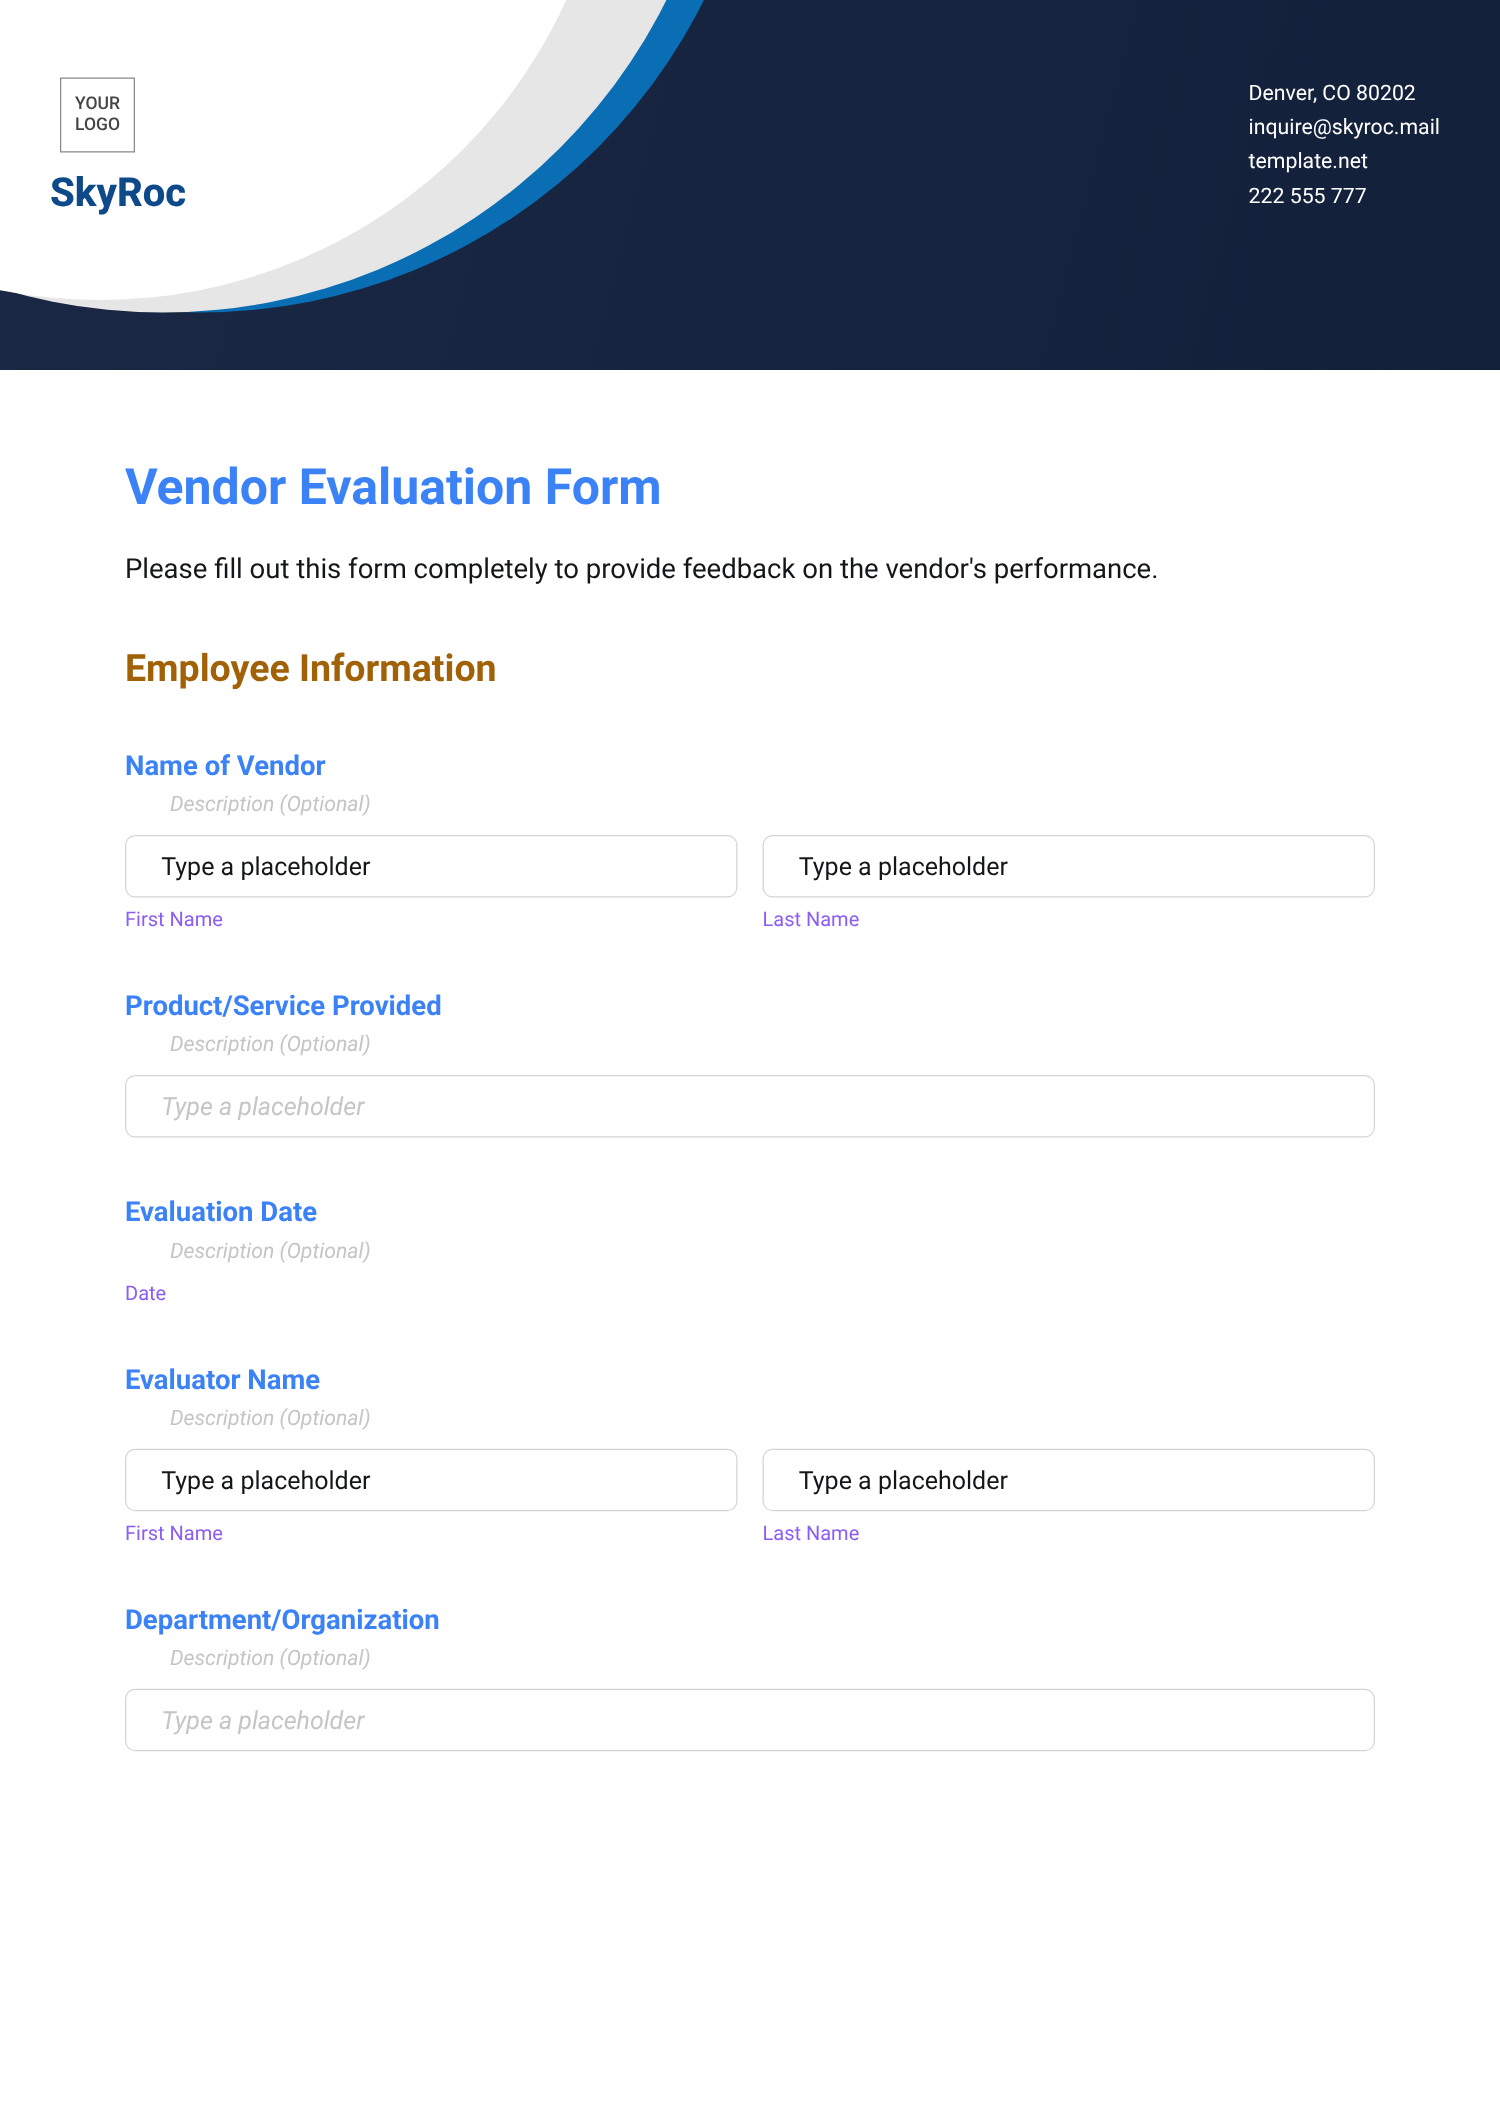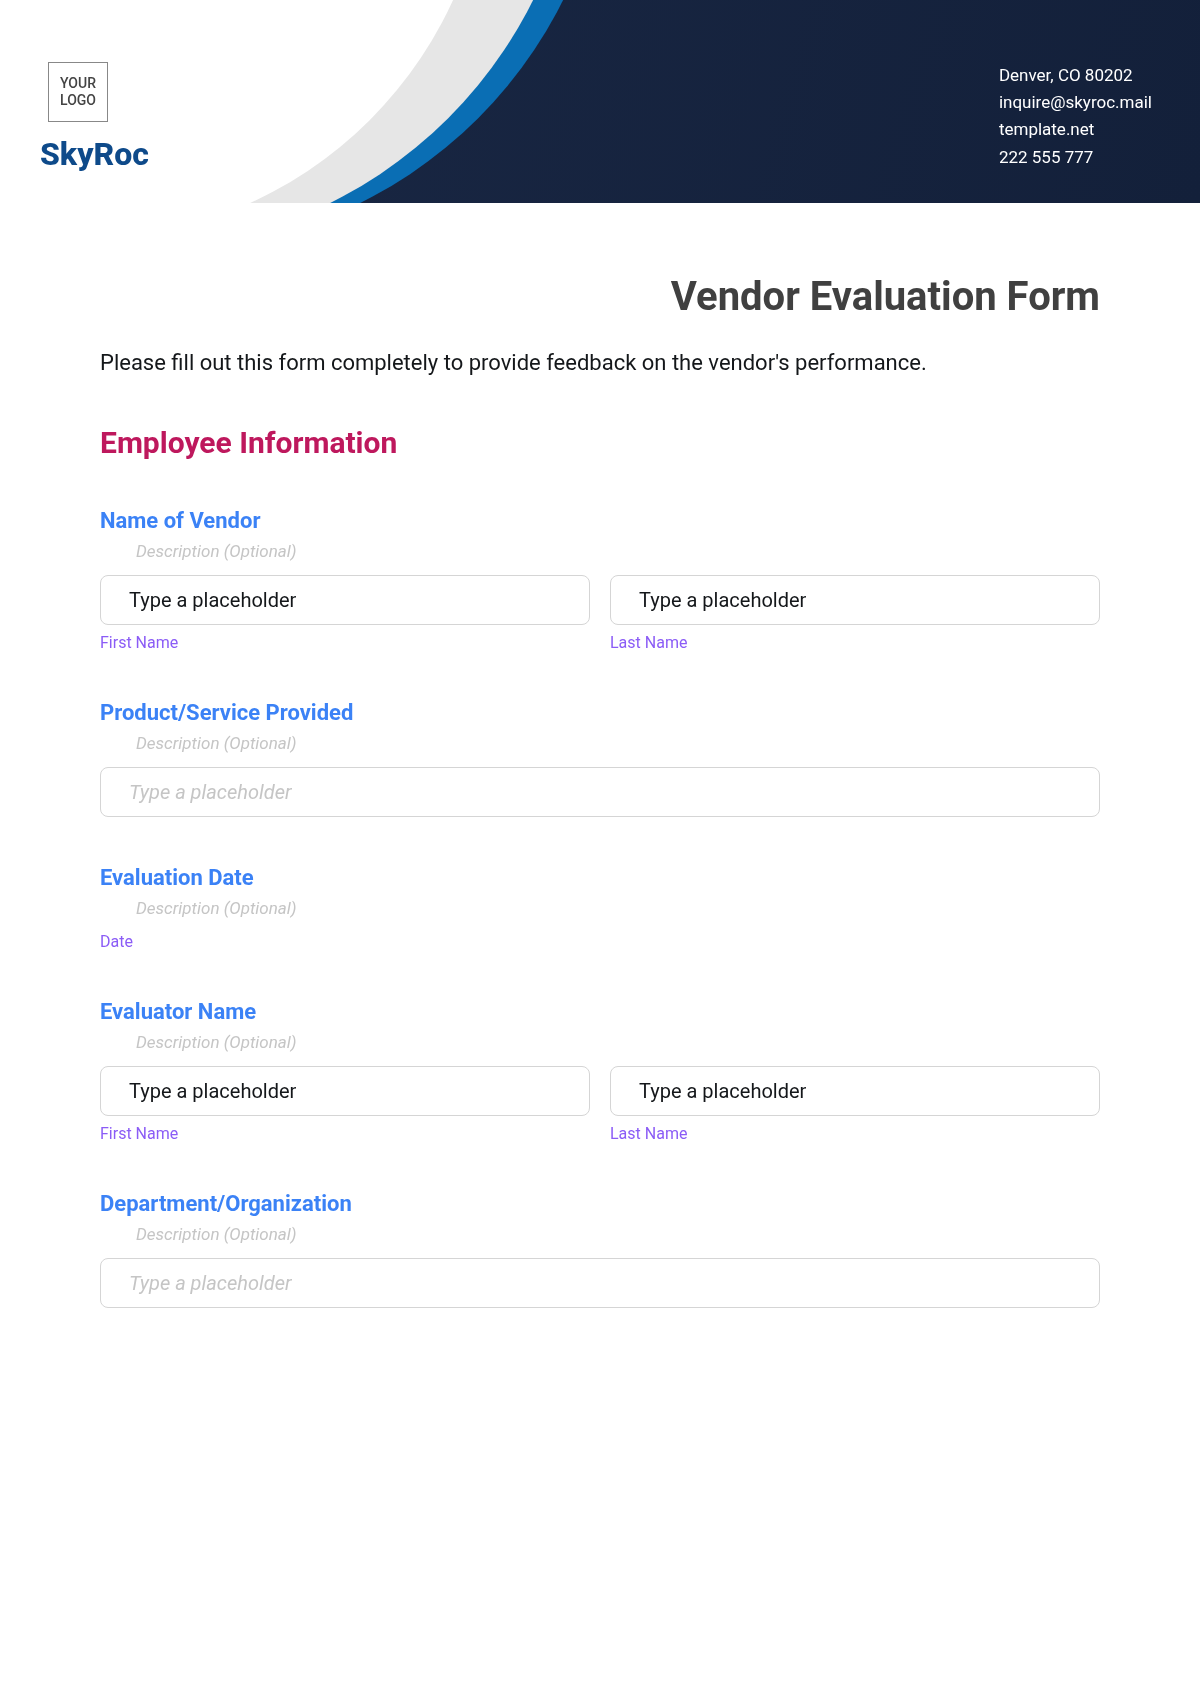--- a/index.html
+++ b/index.html
@@ -18,7 +18,7 @@
     .header {
       position: relative;
       width: 100%;
-      height: 203px;
+      height: 296px;
       overflow: hidden;
       background: #fff;
     }

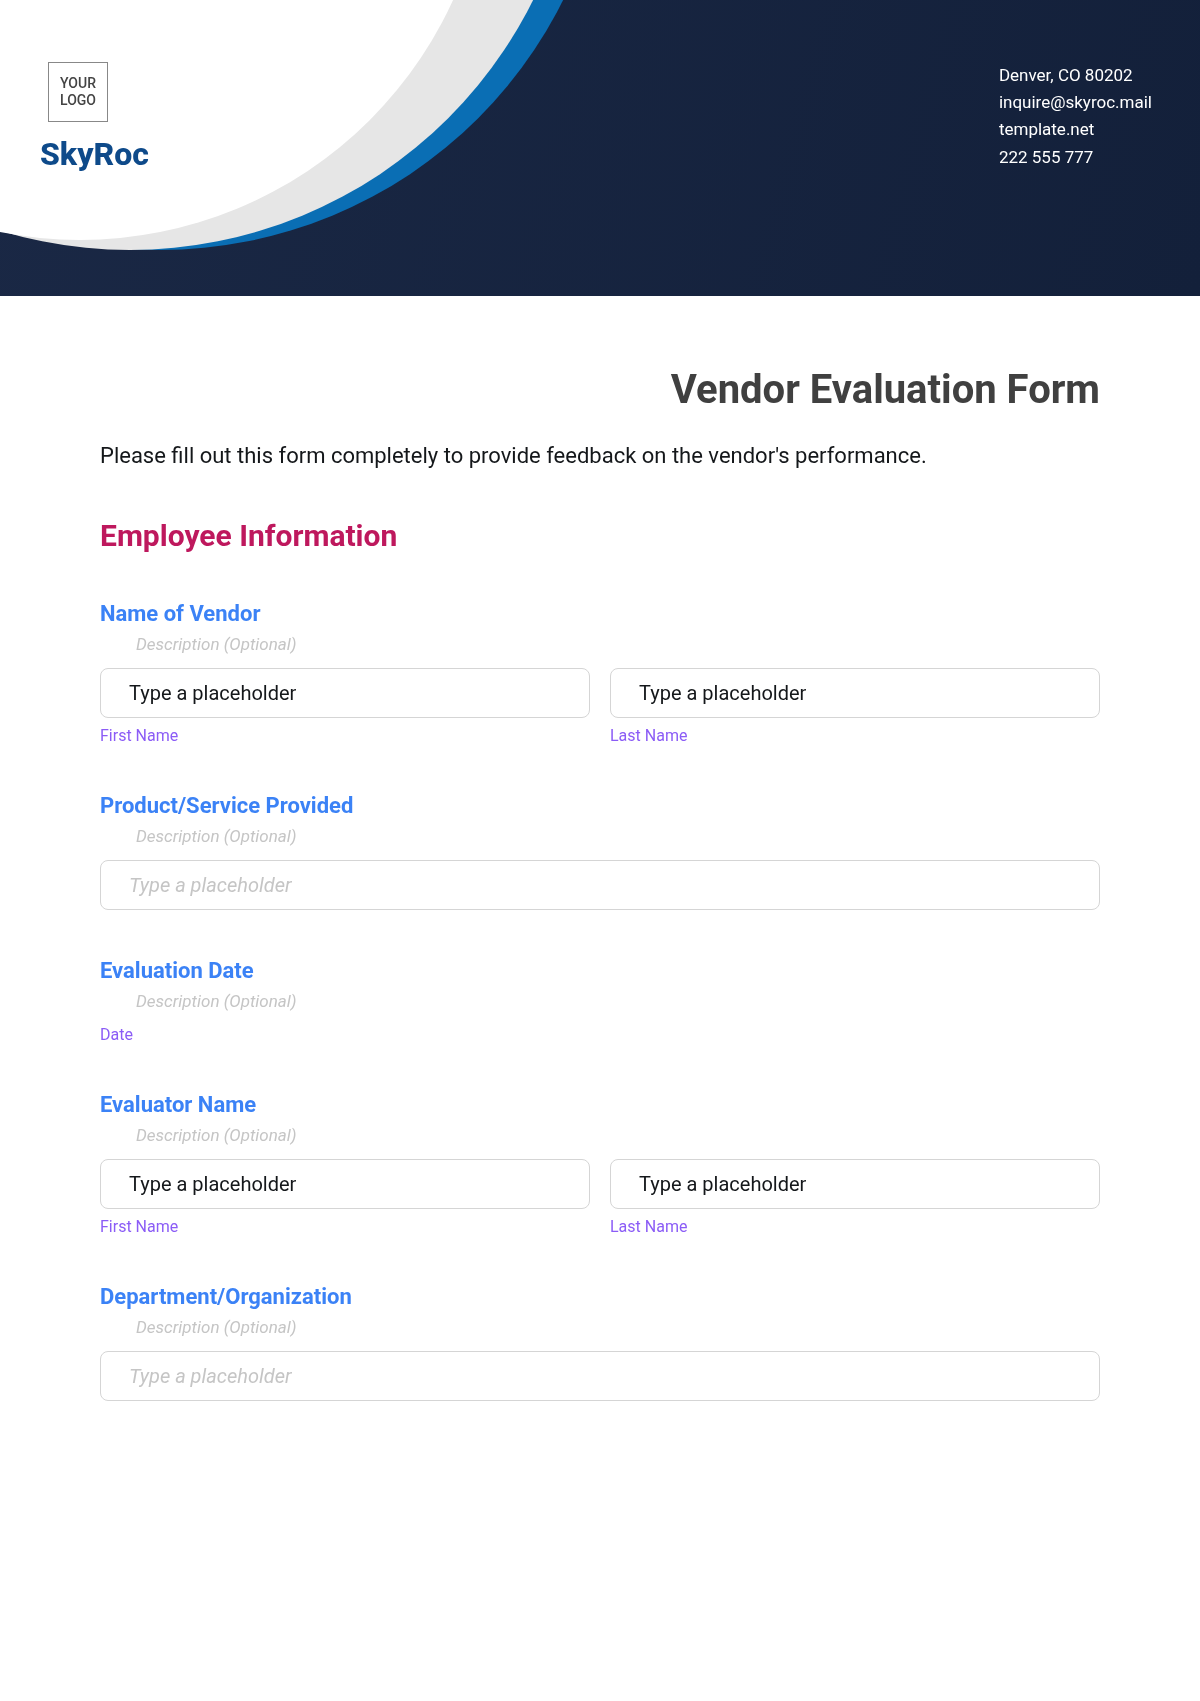--- a/index.html
+++ b/index.html
@@ -103,10 +103,10 @@
       padding: 70px 100px 0 100px;
     }
     .page-title {
-      text-align: right;
+      text-align: left;
       font-size: 40px;
       font-weight: 700;
-      color: #404040;
+      color: #3b82f6;
       margin-bottom: 30px;
     }
     .page-subtitle {

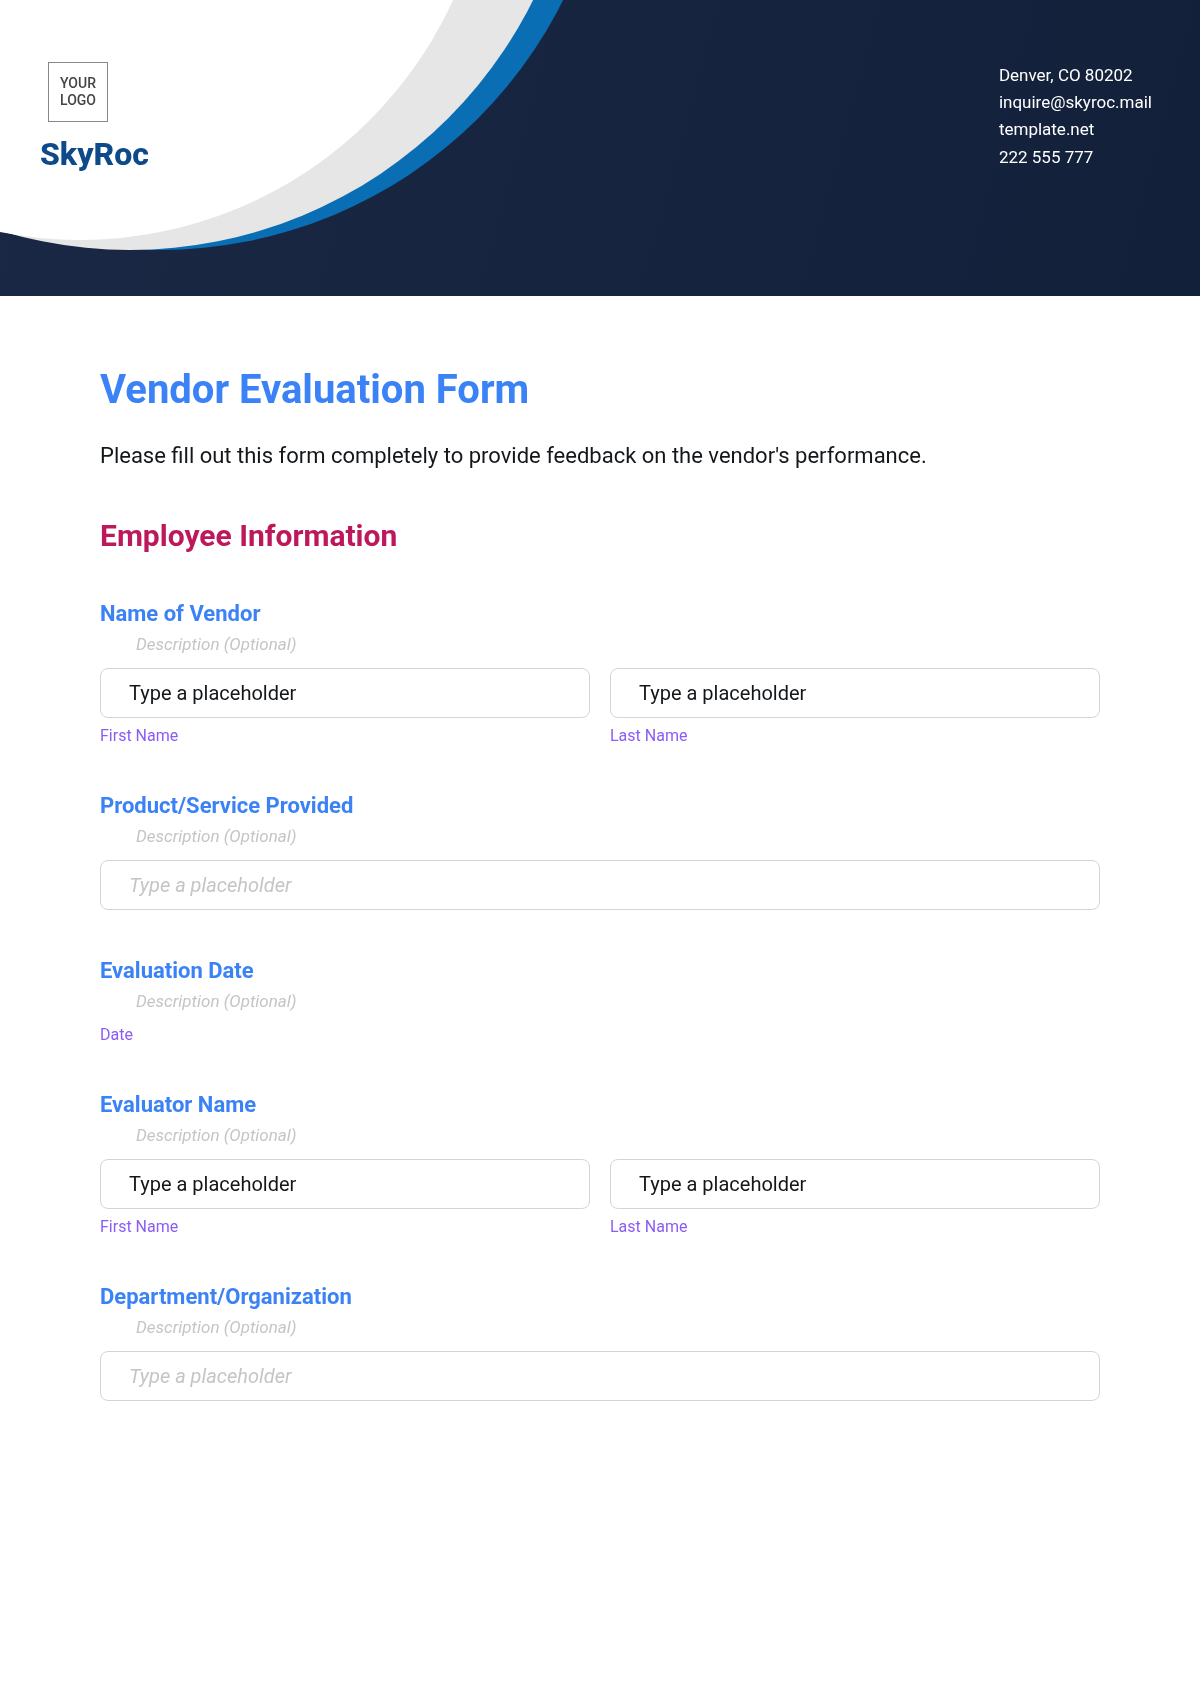--- a/index.html
+++ b/index.html
@@ -117,7 +117,7 @@
     .section-title {
       font-size: 30px;
       font-weight: 700;
-      color: #be185d;
+      color: #a16207;
       margin-bottom: 48px;
     }
     .field-group {

